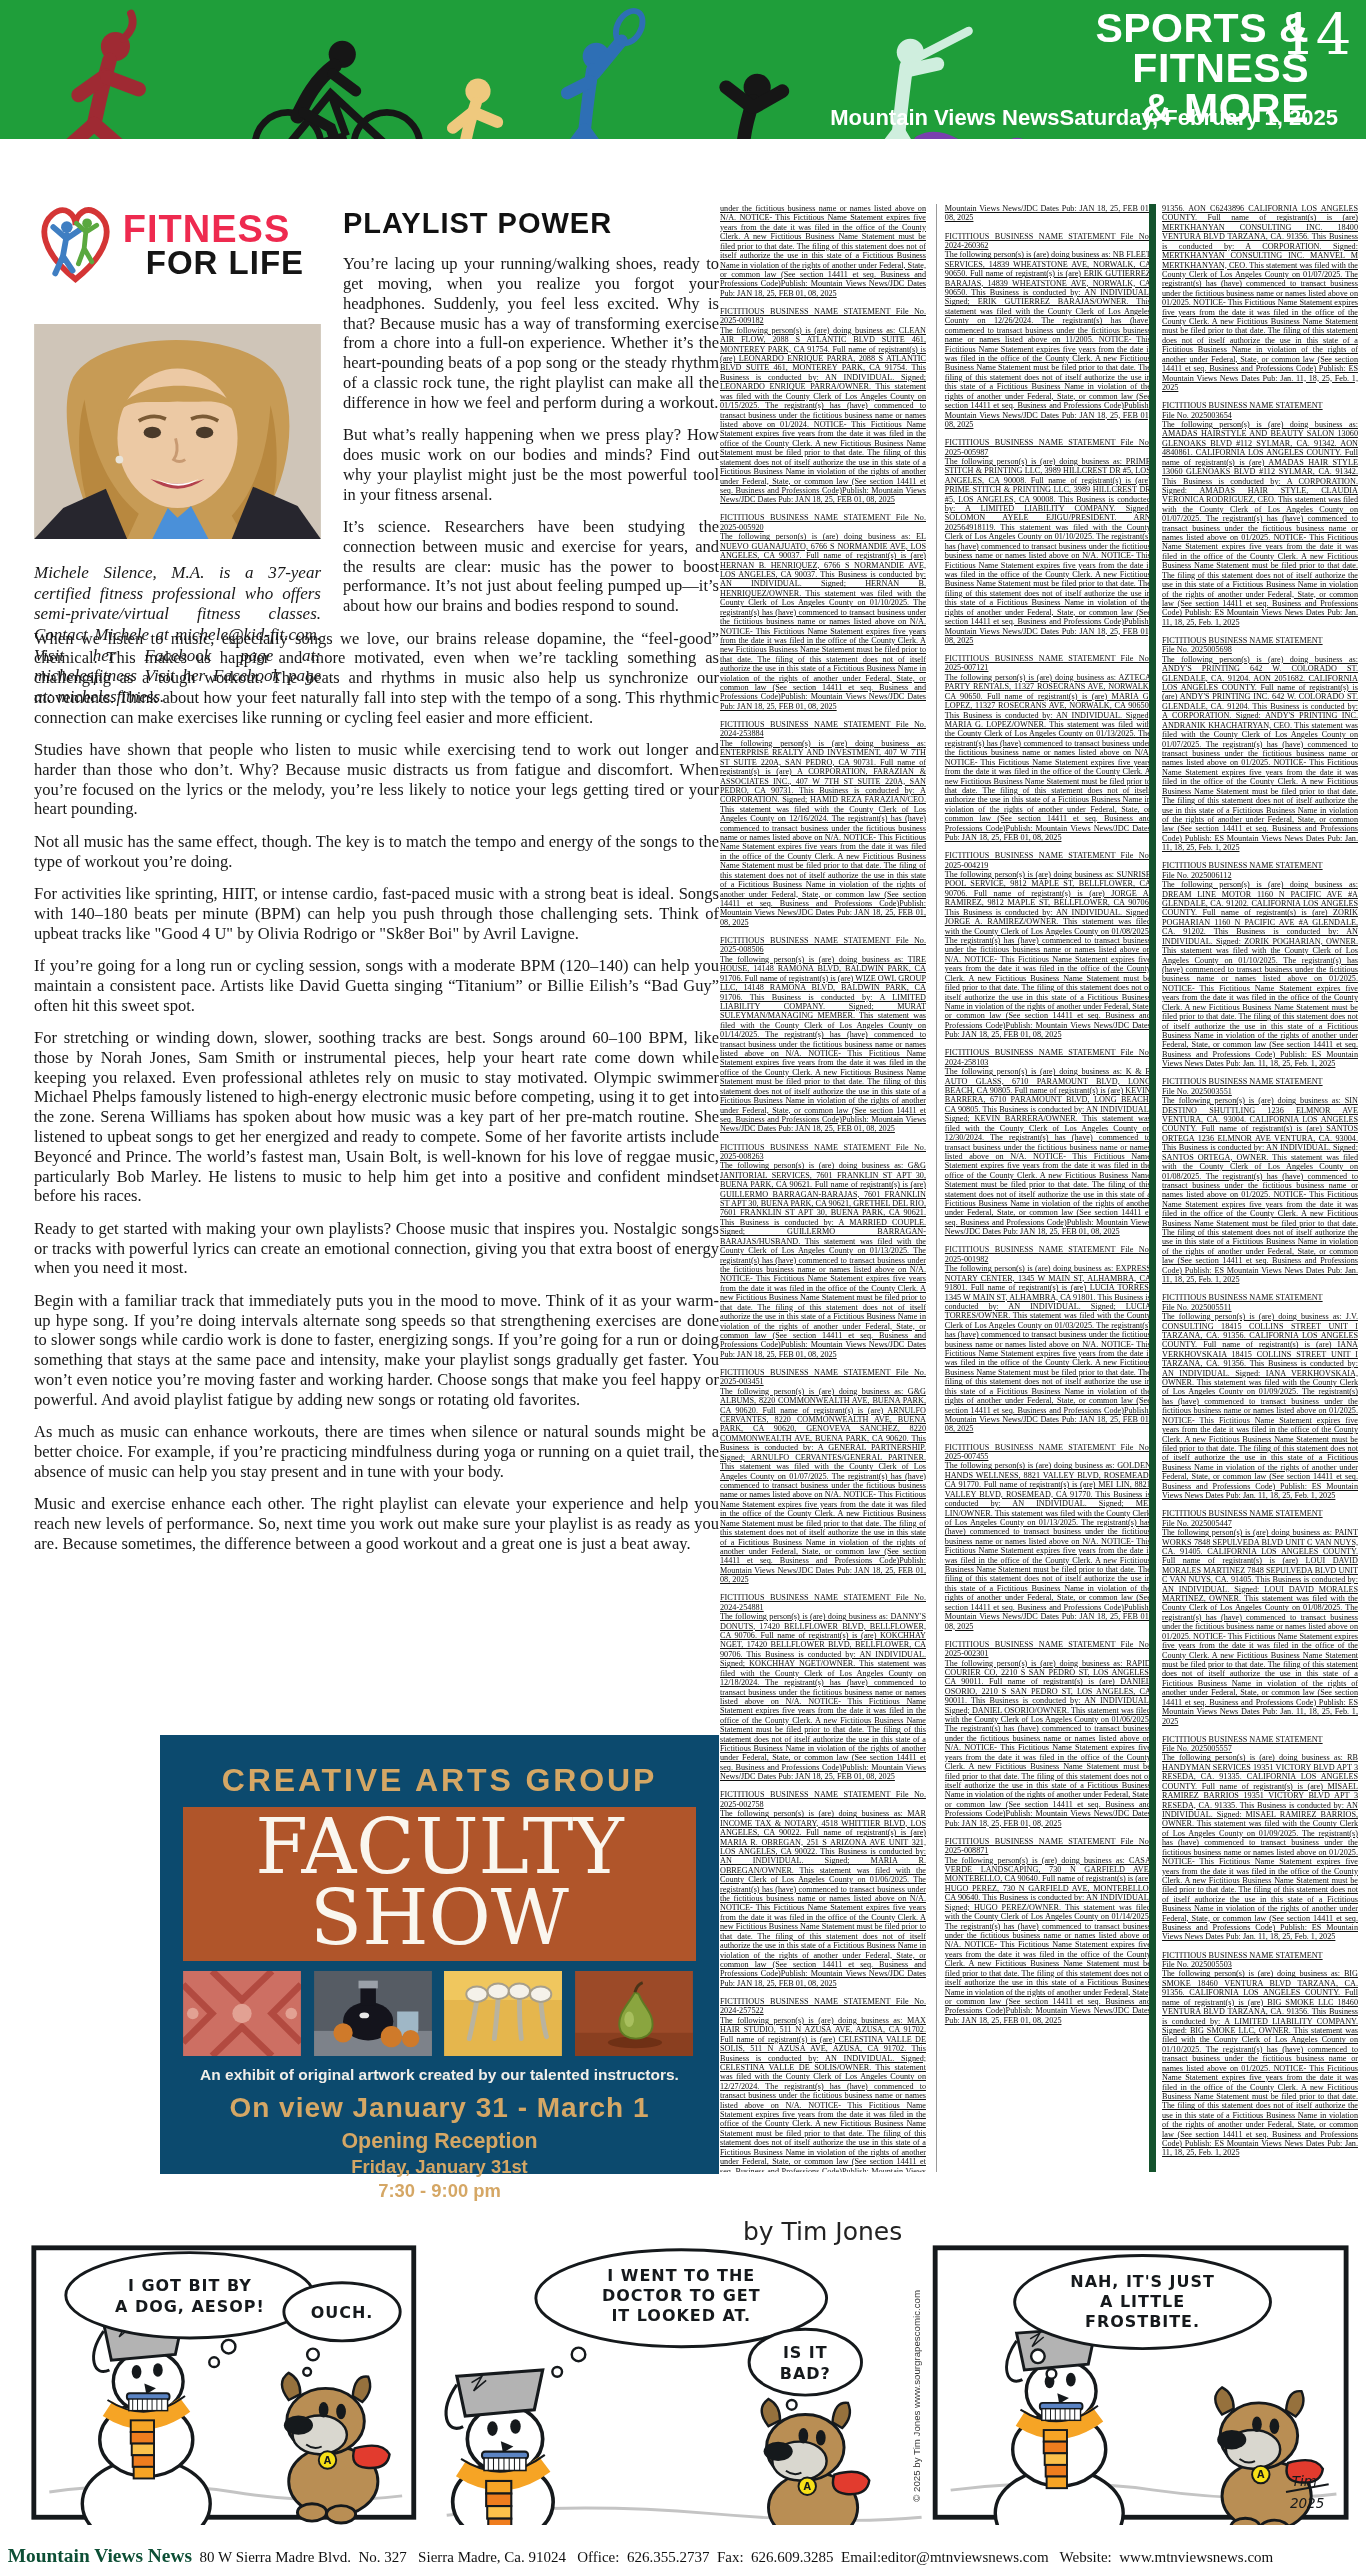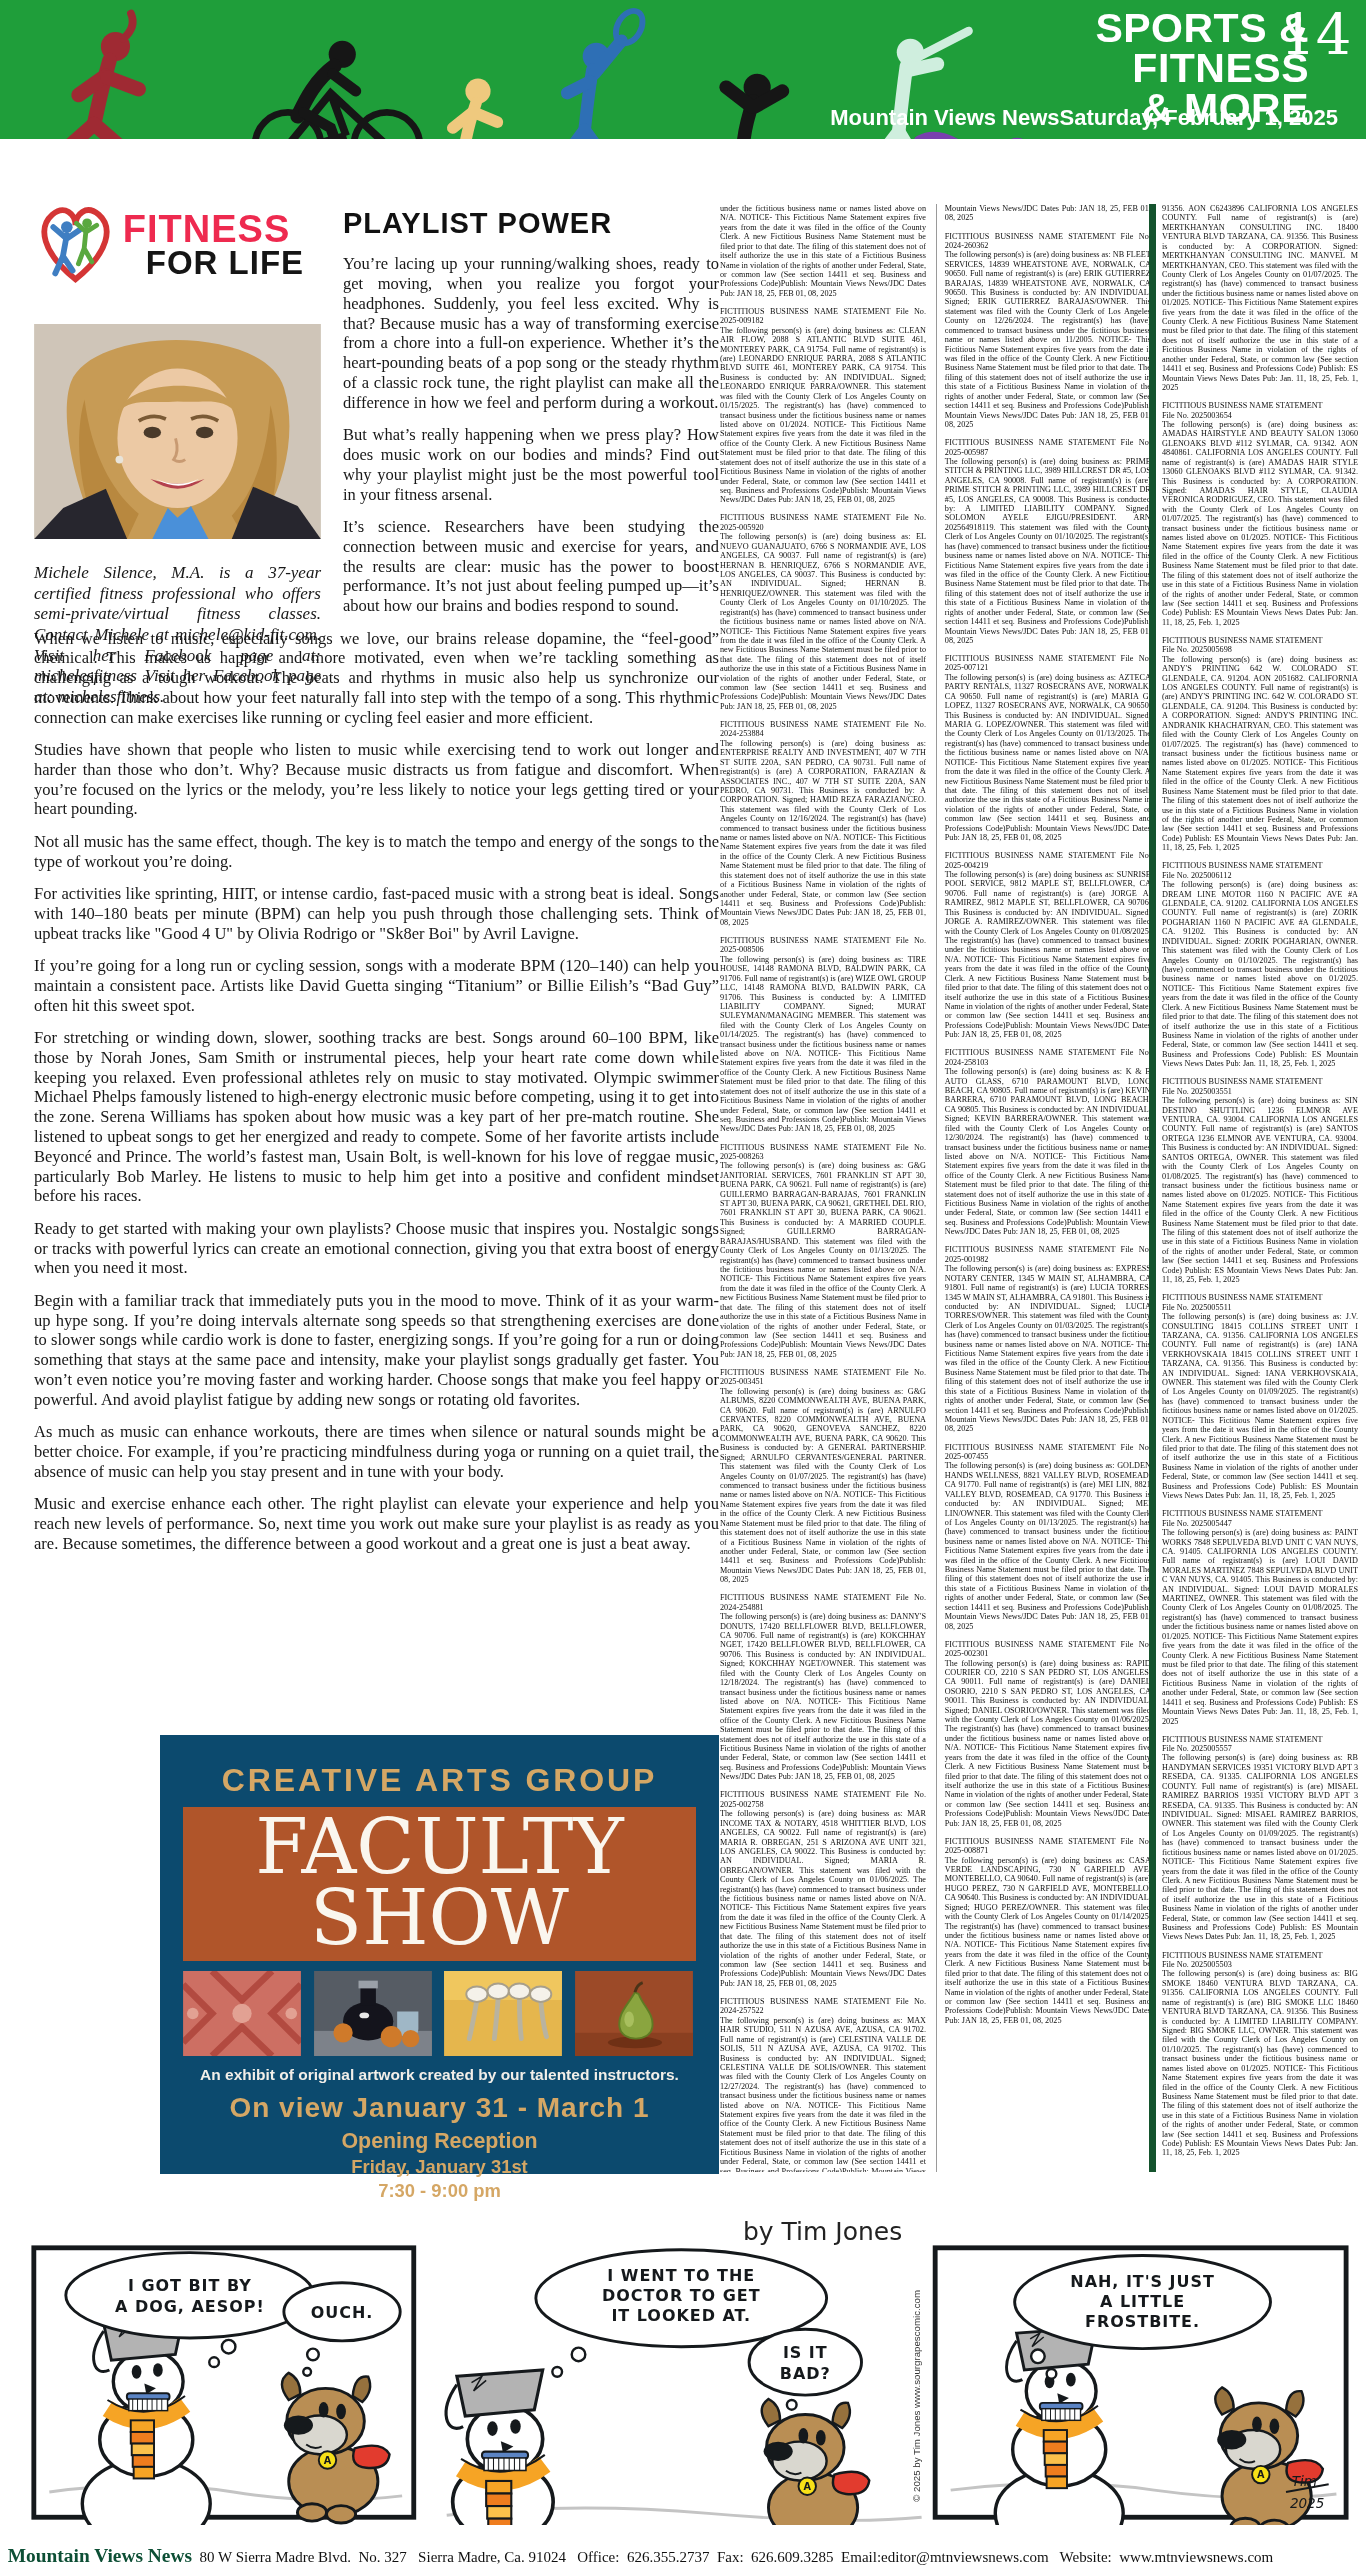--- a/index.html
+++ b/index.html
@@ -33,7 +33,7 @@
   #lc0{left:720px;width:206px;}
   #lc1{left:936px;width:206px;border-left:1px solid #9a9a9a;padding-left:7.8px;}
   #lc2{left:1149px;width:196px;border-left:7px solid #14532d;padding-left:6px;}
-  .ln{margin:0 0 8.7px;}
+  .ln{margin:0 0 8.7px;text-decoration:underline;}
   
   .ad{position:absolute;left:160px;top:1735px;width:559px;height:439px;background:#0c4a6e;text-align:center;
       font-family:"Liberation Sans",sans-serif;color:#d5a765;box-sizing:border-box;padding-top:27px;}

